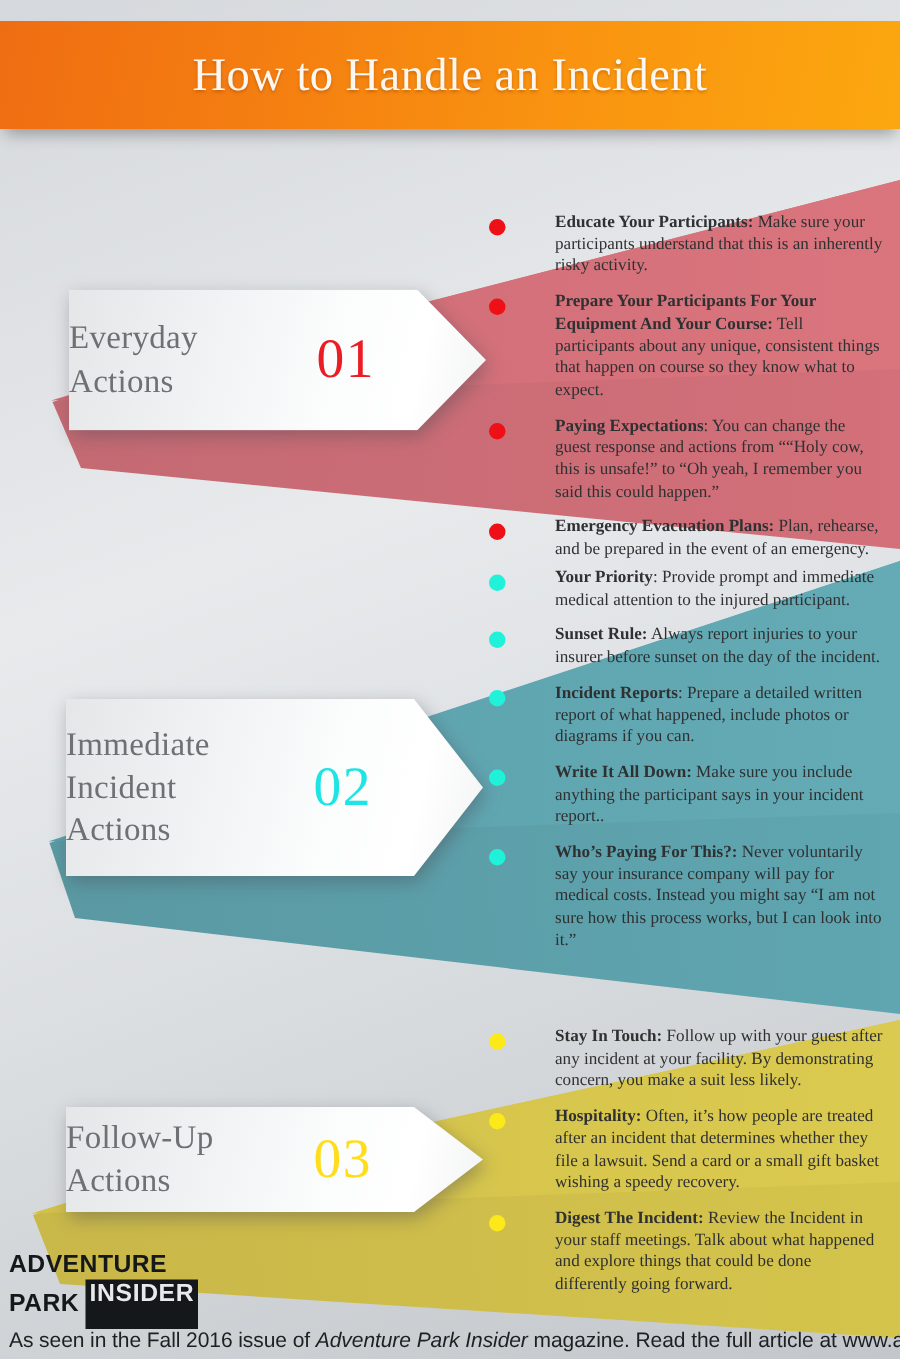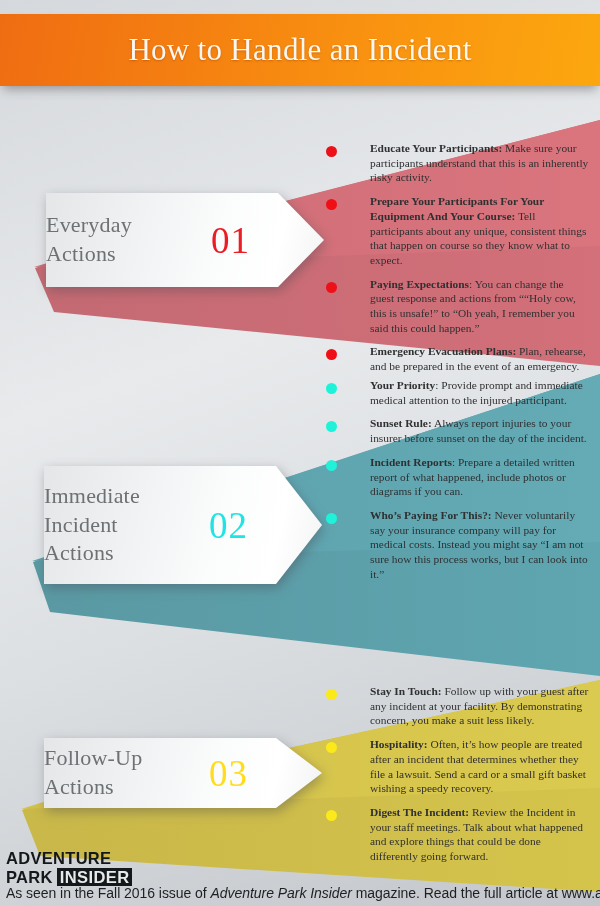--- a/index.html
+++ b/index.html
@@ -189,6 +189,7 @@
         <div class="bullet"><span class="dot" style="background: rgb(31, 242, 216);"></span><b>Your Priority</b><span>: Provide prompt and immediate medical attention to the injured participant.</span></div>
         <div class="bullet"><span class="dot" style="background: rgb(31, 242, 216);"></span><b>Sunset Rule:</b><span> Always report injuries to your insurer before sunset on the day of the incident.</span></div>
         <div class="bullet"><span class="dot" style="background: rgb(31, 242, 216);"></span><b>Incident Reports</b><span>: Prepare a detailed written report of what happened, include photos or diagrams if you can.</span></div>
+        <div class="bullet"><span class="dot" style="background: rgb(31, 242, 216);"></span><b>Write It All Down:</b><span> Make sure you include anything the participant says in your incident report..</span></div>
         <div class="bullet"><span class="dot" style="background: rgb(31, 242, 216);"></span><b>Who’s Paying For This?:</b><span> Never voluntarily say your insurance company will pay for medical costs. Instead you might say “I am not sure how this process works, but I can look into it.”</span></div>
       </div>
   </div>

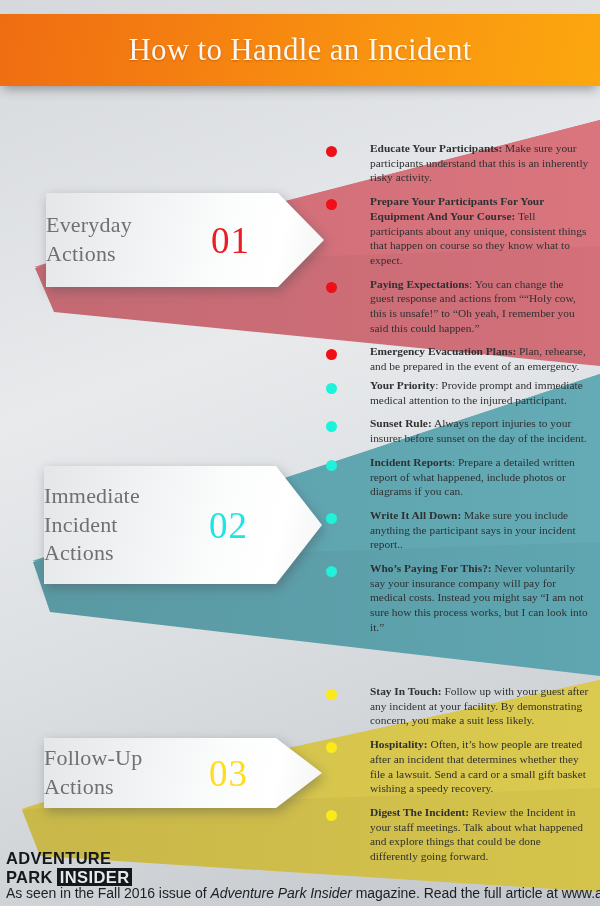--- a/index.html
+++ b/index.html
@@ -109,7 +109,7 @@
   }
   .logo-insider {
     background:#15181a; color:#e7e9ea;
-    padding:1px 3px 1px 3px;
+    padding:1px 3px 16px 3px;
     letter-spacing:.4px;
   }
   .footnote {

